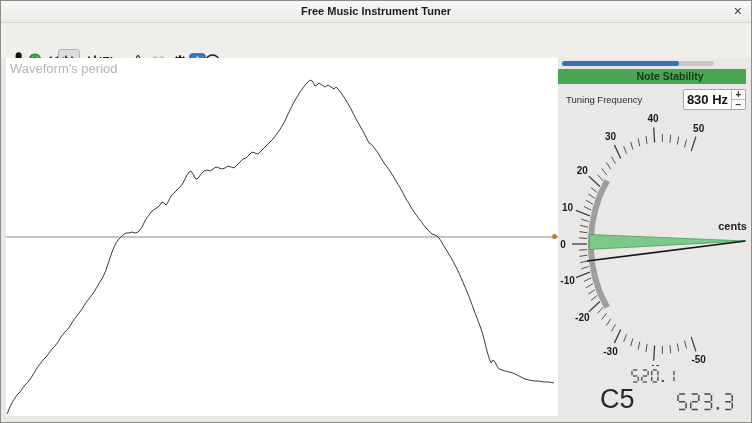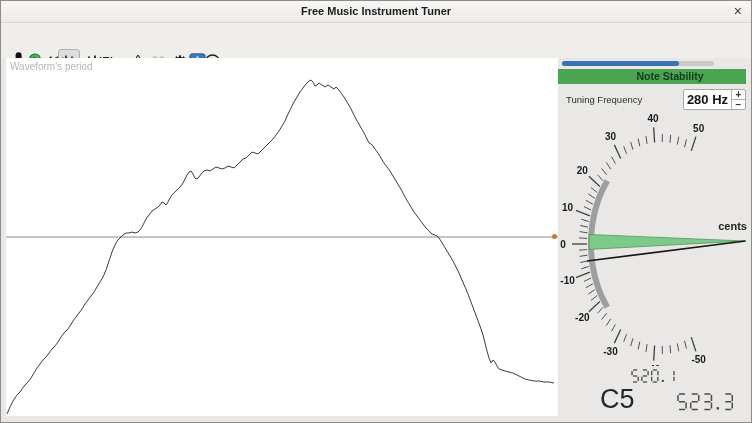--- a/index.html
+++ b/index.html
@@ -22,7 +22,7 @@
   .tb .mu{font-size:14px;font-weight:bold;color:#161616;}
   
   .wave-panel{position:absolute;left:5px;top:57px;width:552px;height:358px;background:#ffffff;}
-  .wave-title{position:absolute;left:4px;top:3px;font-size:10px;color:#b6b5b2;}
+  .wave-title{position:absolute;left:4px;top:3px;font-size:13px;color:#b6b5b2;}
   
   .splitter-dot{position:absolute;left:551px;top:233px;width:5px;height:5px;border-radius:50%;background:#c07a3e;cursor:col-resize;}
   

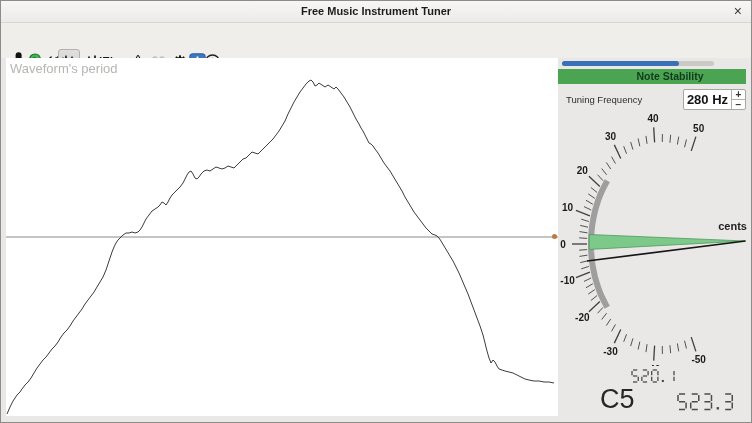--- a/index.html
+++ b/index.html
@@ -146,7 +146,7 @@
 
     <span class="tf-label">Tuning Frequency</span>
     <div class="spin">
-      <span class="spin-val">280 Hz</span>
+      <span class="spin-val">830 Hz</span>
       <div class="spin-btns">
         <div class="sb">+</div>
         <div class="sb">−</div>

